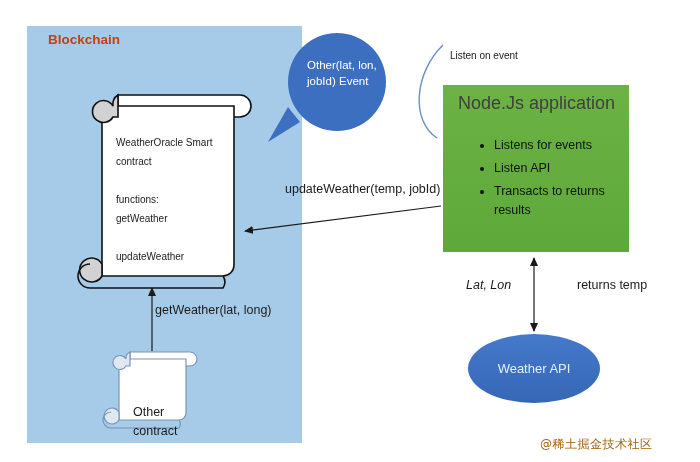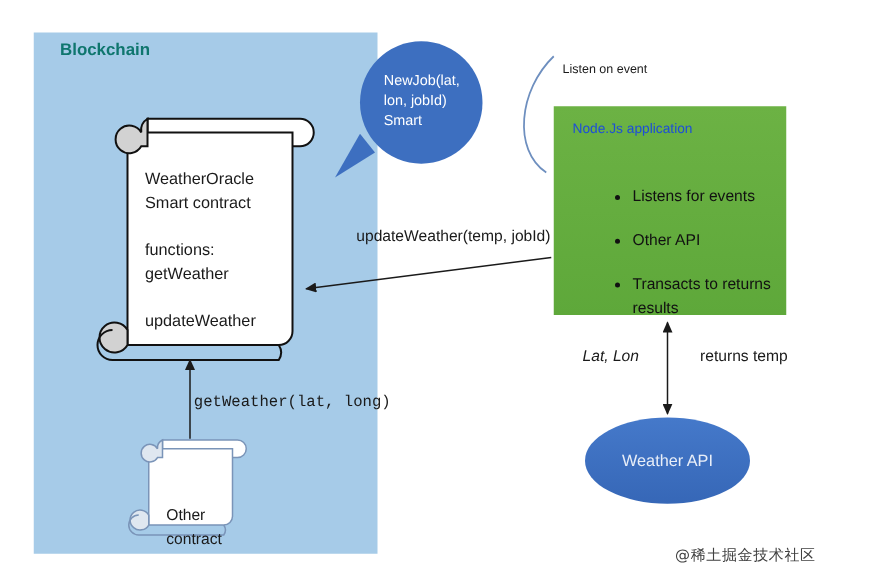--- a/index.html
+++ b/index.html
@@ -39,7 +39,7 @@
     left: 48px; top: 31px;
     font-size: 13.5px;
     font-weight: bold;
-    color: #0f766e;
+    color: #c2410c;
   }
   #oracle-contract-text {
     left: 116px; top: 133px;

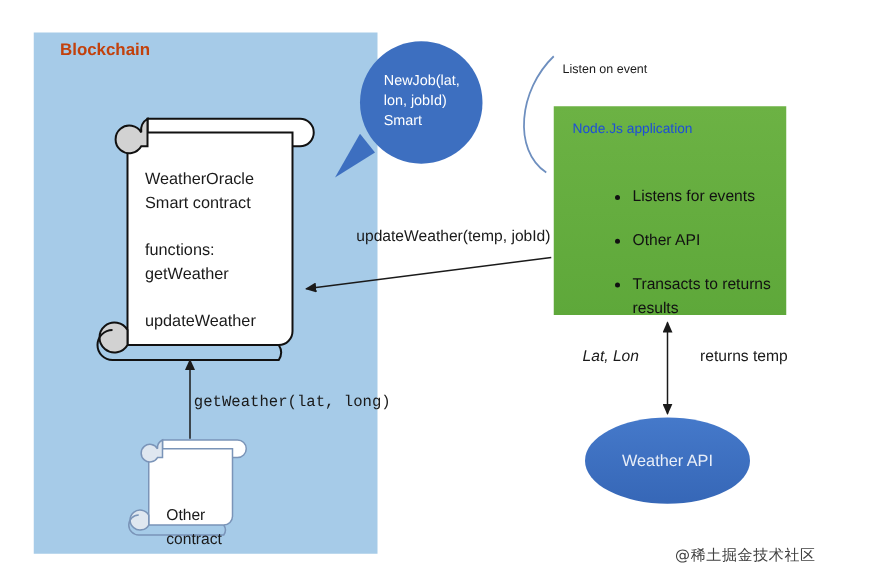--- a/index.html
+++ b/index.html
@@ -183,7 +183,7 @@
 
 <div class="lbl" id="other-contract-text">Other contract</div>
 
-<div class="lbl" id="newjob-bubble-text">NewJob(lat, lon, jobId) Smart</div>
+<div class="lbl" id="newjob-bubble-text">Other(lat, lon, jobId) Event</div>
 
 <div id="nodejs-box"></div>
 <div class="lbl" id="nodejs-title">Node.Js application</div>

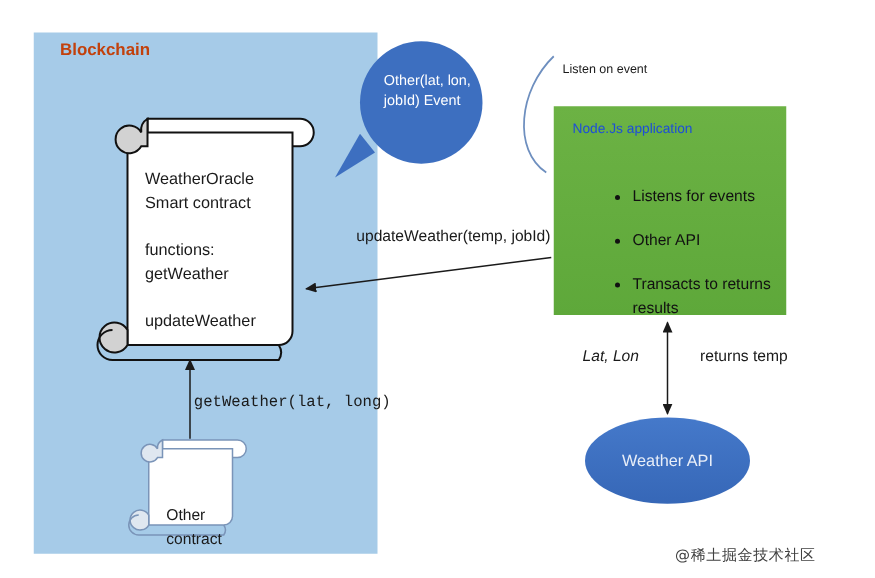--- a/index.html
+++ b/index.html
@@ -71,8 +71,8 @@
   }
   #nodejs-title {
     left: 458px; top: 95px;
-    font-size: 11px;
-    color: #1d4ed8;
+    font-size: 18px;
+    color: #404040;
   }
   #nodejs-bullets {
     position: absolute;

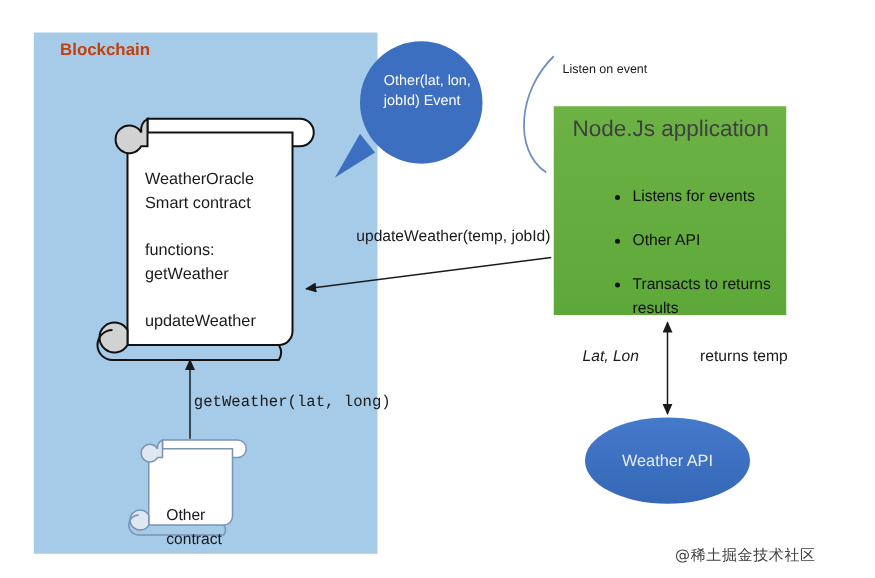--- a/index.html
+++ b/index.html
@@ -44,7 +44,7 @@
   #oracle-contract-text {
     left: 116px; top: 133px;
     width: 125px;
-    font-size: 13px;
+    font-size: 10px;
     line-height: 19px;
   }
   #other-contract-text {

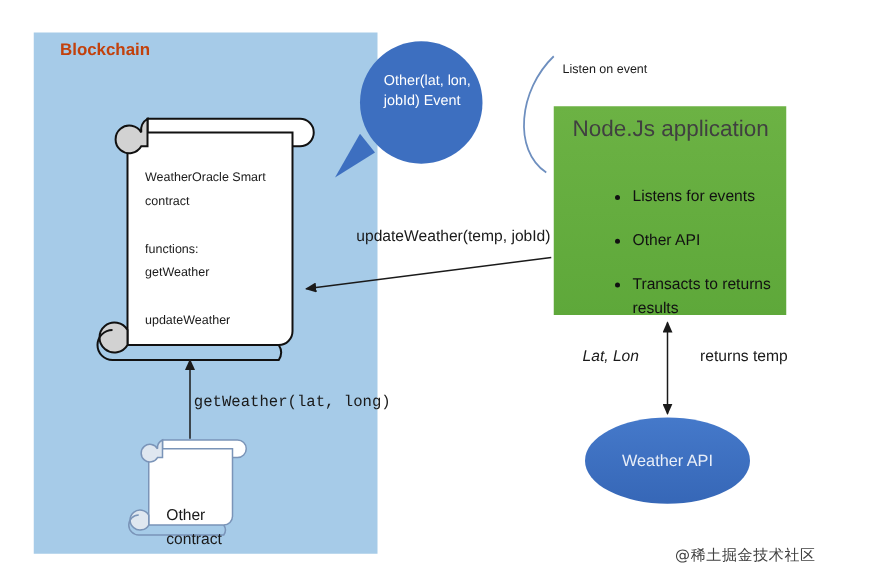--- a/index.html
+++ b/index.html
@@ -85,7 +85,7 @@
     font-size: 12.5px;
     line-height: 19px;
   }
-  #nodejs-bullets li { margin: 16px; padding: 0; }
+  #nodejs-bullets li { margin: 4px; padding: 0; }
   
   #weather-api-ellipse {
     position: absolute;

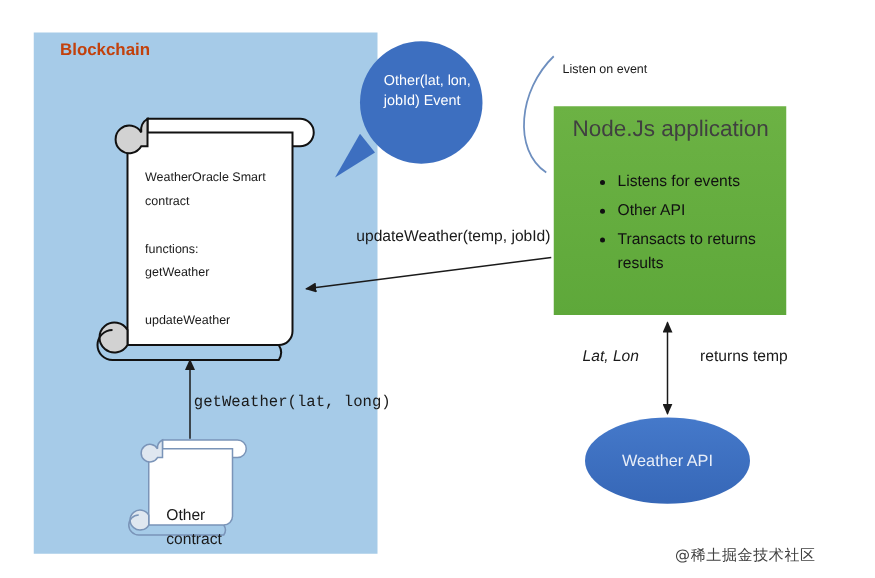--- a/index.html
+++ b/index.html
@@ -189,7 +189,7 @@
 <div class="lbl" id="nodejs-title">Node.Js application</div>
 <ul id="nodejs-bullets">
   <li>Listens for events</li>
-  <li>Other API</li>
+  <li>Listen API</li>
   <li>Transacts to returns results</li>
 </ul>
 

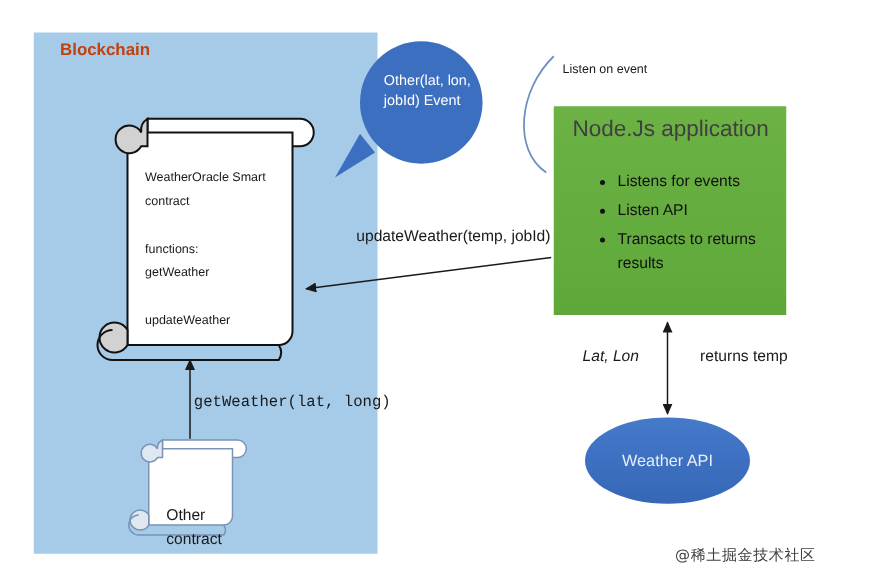--- a/index.html
+++ b/index.html
@@ -109,7 +109,7 @@
   #updateweather-label   { left: 285px; top: 181px; font-size: 12.5px; }
   #getweather-label      { left: 155px; top: 314px; font-size: 12.5px; font-family: Liberation Mono, monospace; }
   #lat-lon-label         { left: 466px; top: 277px; font-size: 12.5px; font-style: italic; }
-  #returns-temp-label    { left: 560px; top: 277px; font-size: 12.5px; }
+  #returns-temp-label    { left: 577px; top: 277px; font-size: 12.5px; }
   
   #watermark {
     position: absolute;

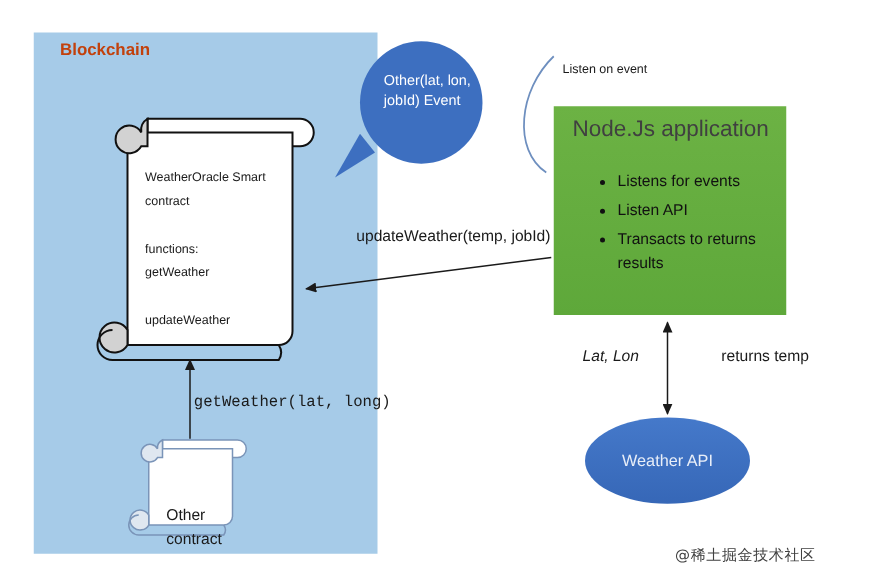--- a/index.html
+++ b/index.html
@@ -107,7 +107,7 @@
   
   #listen-on-event-label { left: 450px; top: 47px; font-size: 10px; }
   #updateweather-label   { left: 285px; top: 181px; font-size: 12.5px; }
-  #getweather-label      { left: 155px; top: 314px; font-size: 12.5px; font-family: Liberation Mono, monospace; }
+  #getweather-label      { left: 155px; top: 302px; font-size: 12.5px; }
   #lat-lon-label         { left: 466px; top: 277px; font-size: 12.5px; font-style: italic; }
   #returns-temp-label    { left: 577px; top: 277px; font-size: 12.5px; }
   

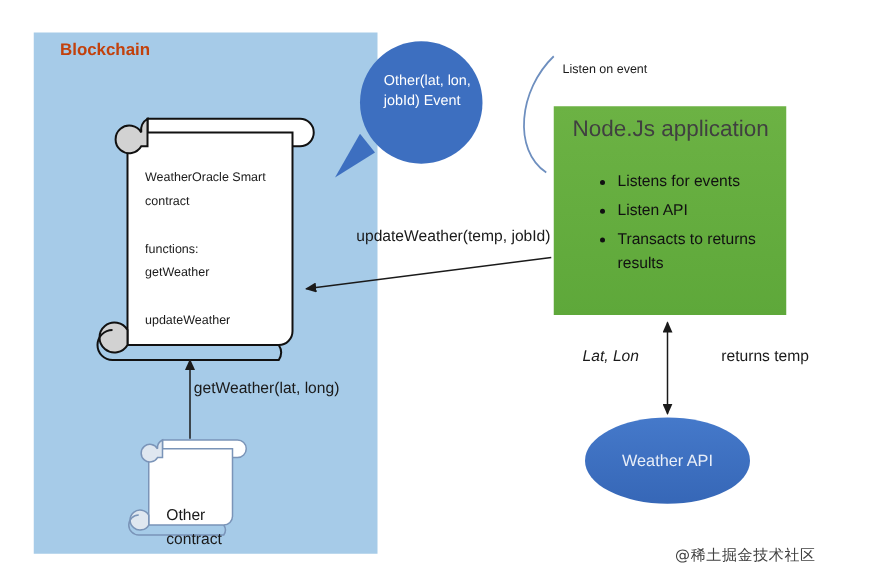--- a/index.html
+++ b/index.html
@@ -115,7 +115,7 @@
     position: absolute;
     left: 540px; top: 436px;
     font-size: 12px;
-    color: #404040;
+    color: #a16207;
     font-family: "DejaVu Sans", sans-serif;
     letter-spacing: 0.5px;
   }

